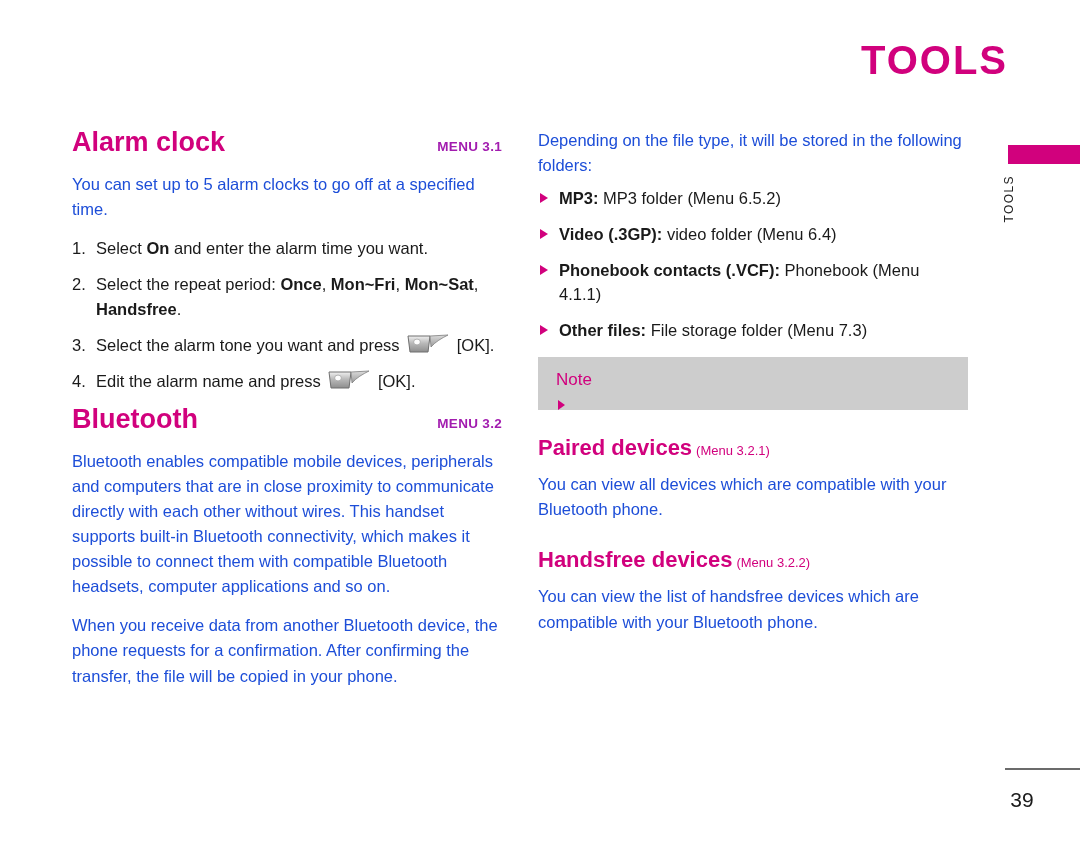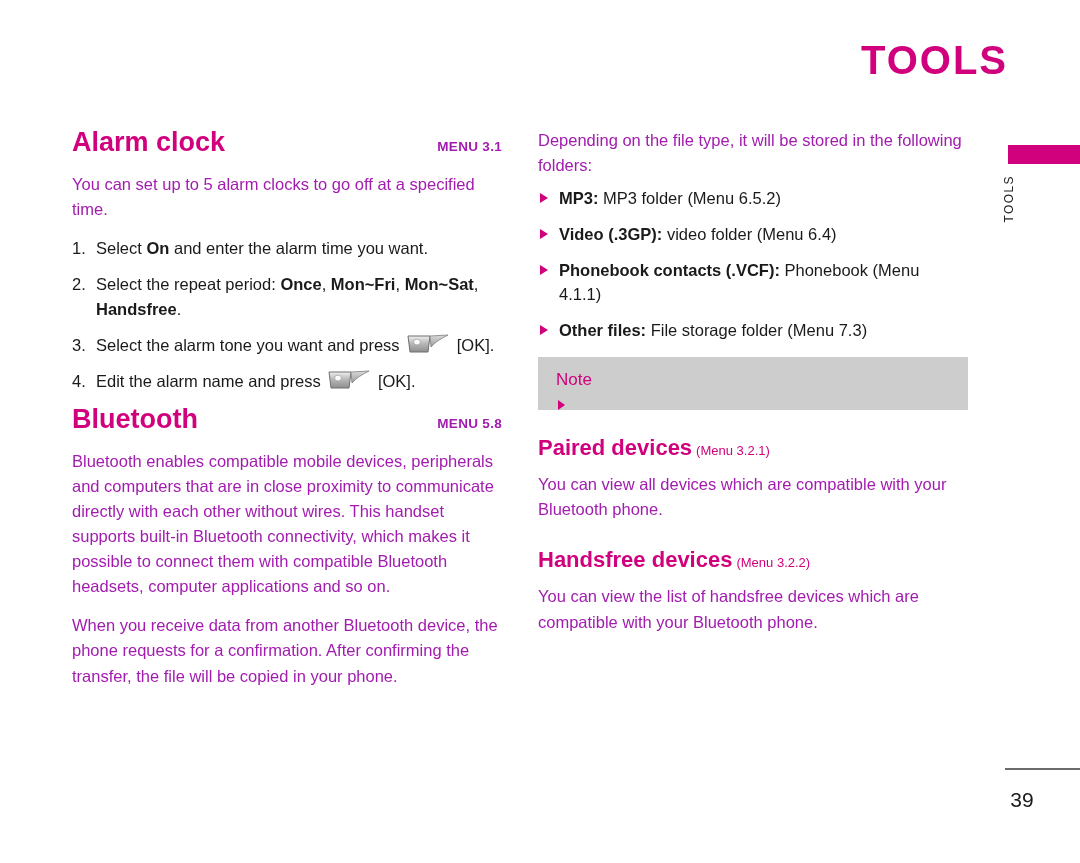--- a/index.html
+++ b/index.html
@@ -104,7 +104,7 @@
     font-size: 16.5px;
     line-height: 1.52;
     margin: 0 0 14px 0;
-    color: #a21caf;
+    color: #1d4ed8;
   }
   p.body.tight { margin-bottom: 8px; }
 

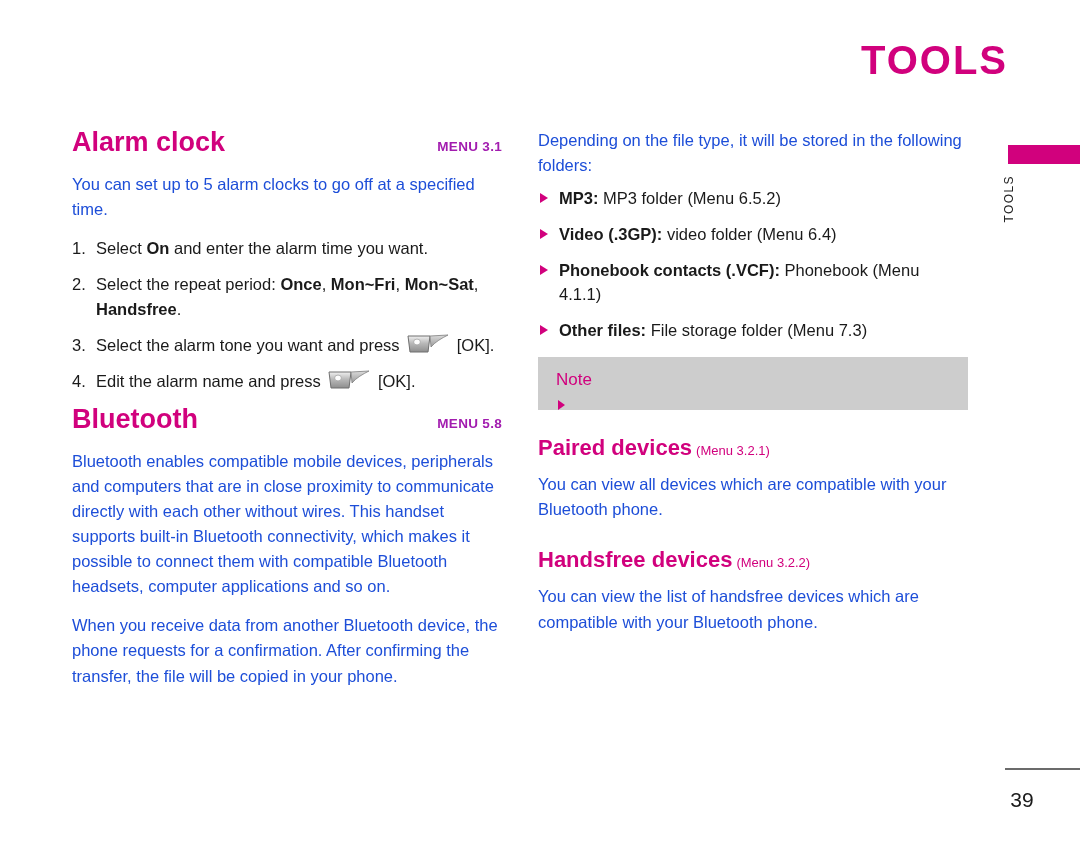--- a/index.html
+++ b/index.html
@@ -262,7 +262,7 @@
 
   <div class="section-head" style="gap:48px;">
     <span class="title">Bluetooth</span>
-    <span class="menu-ref">MENU 5.8</span>
+    <span class="menu-ref">MENU 3.2</span>
   </div>
 
   <p class="body">Bluetooth enables compatible mobile devices, peripherals and computers that are in close proximity to communicate directly with each other without wires. This handset supports built-in Bluetooth connectivity, which makes it possible to connect them with compatible Bluetooth headsets, computer applications and so on.</p>

